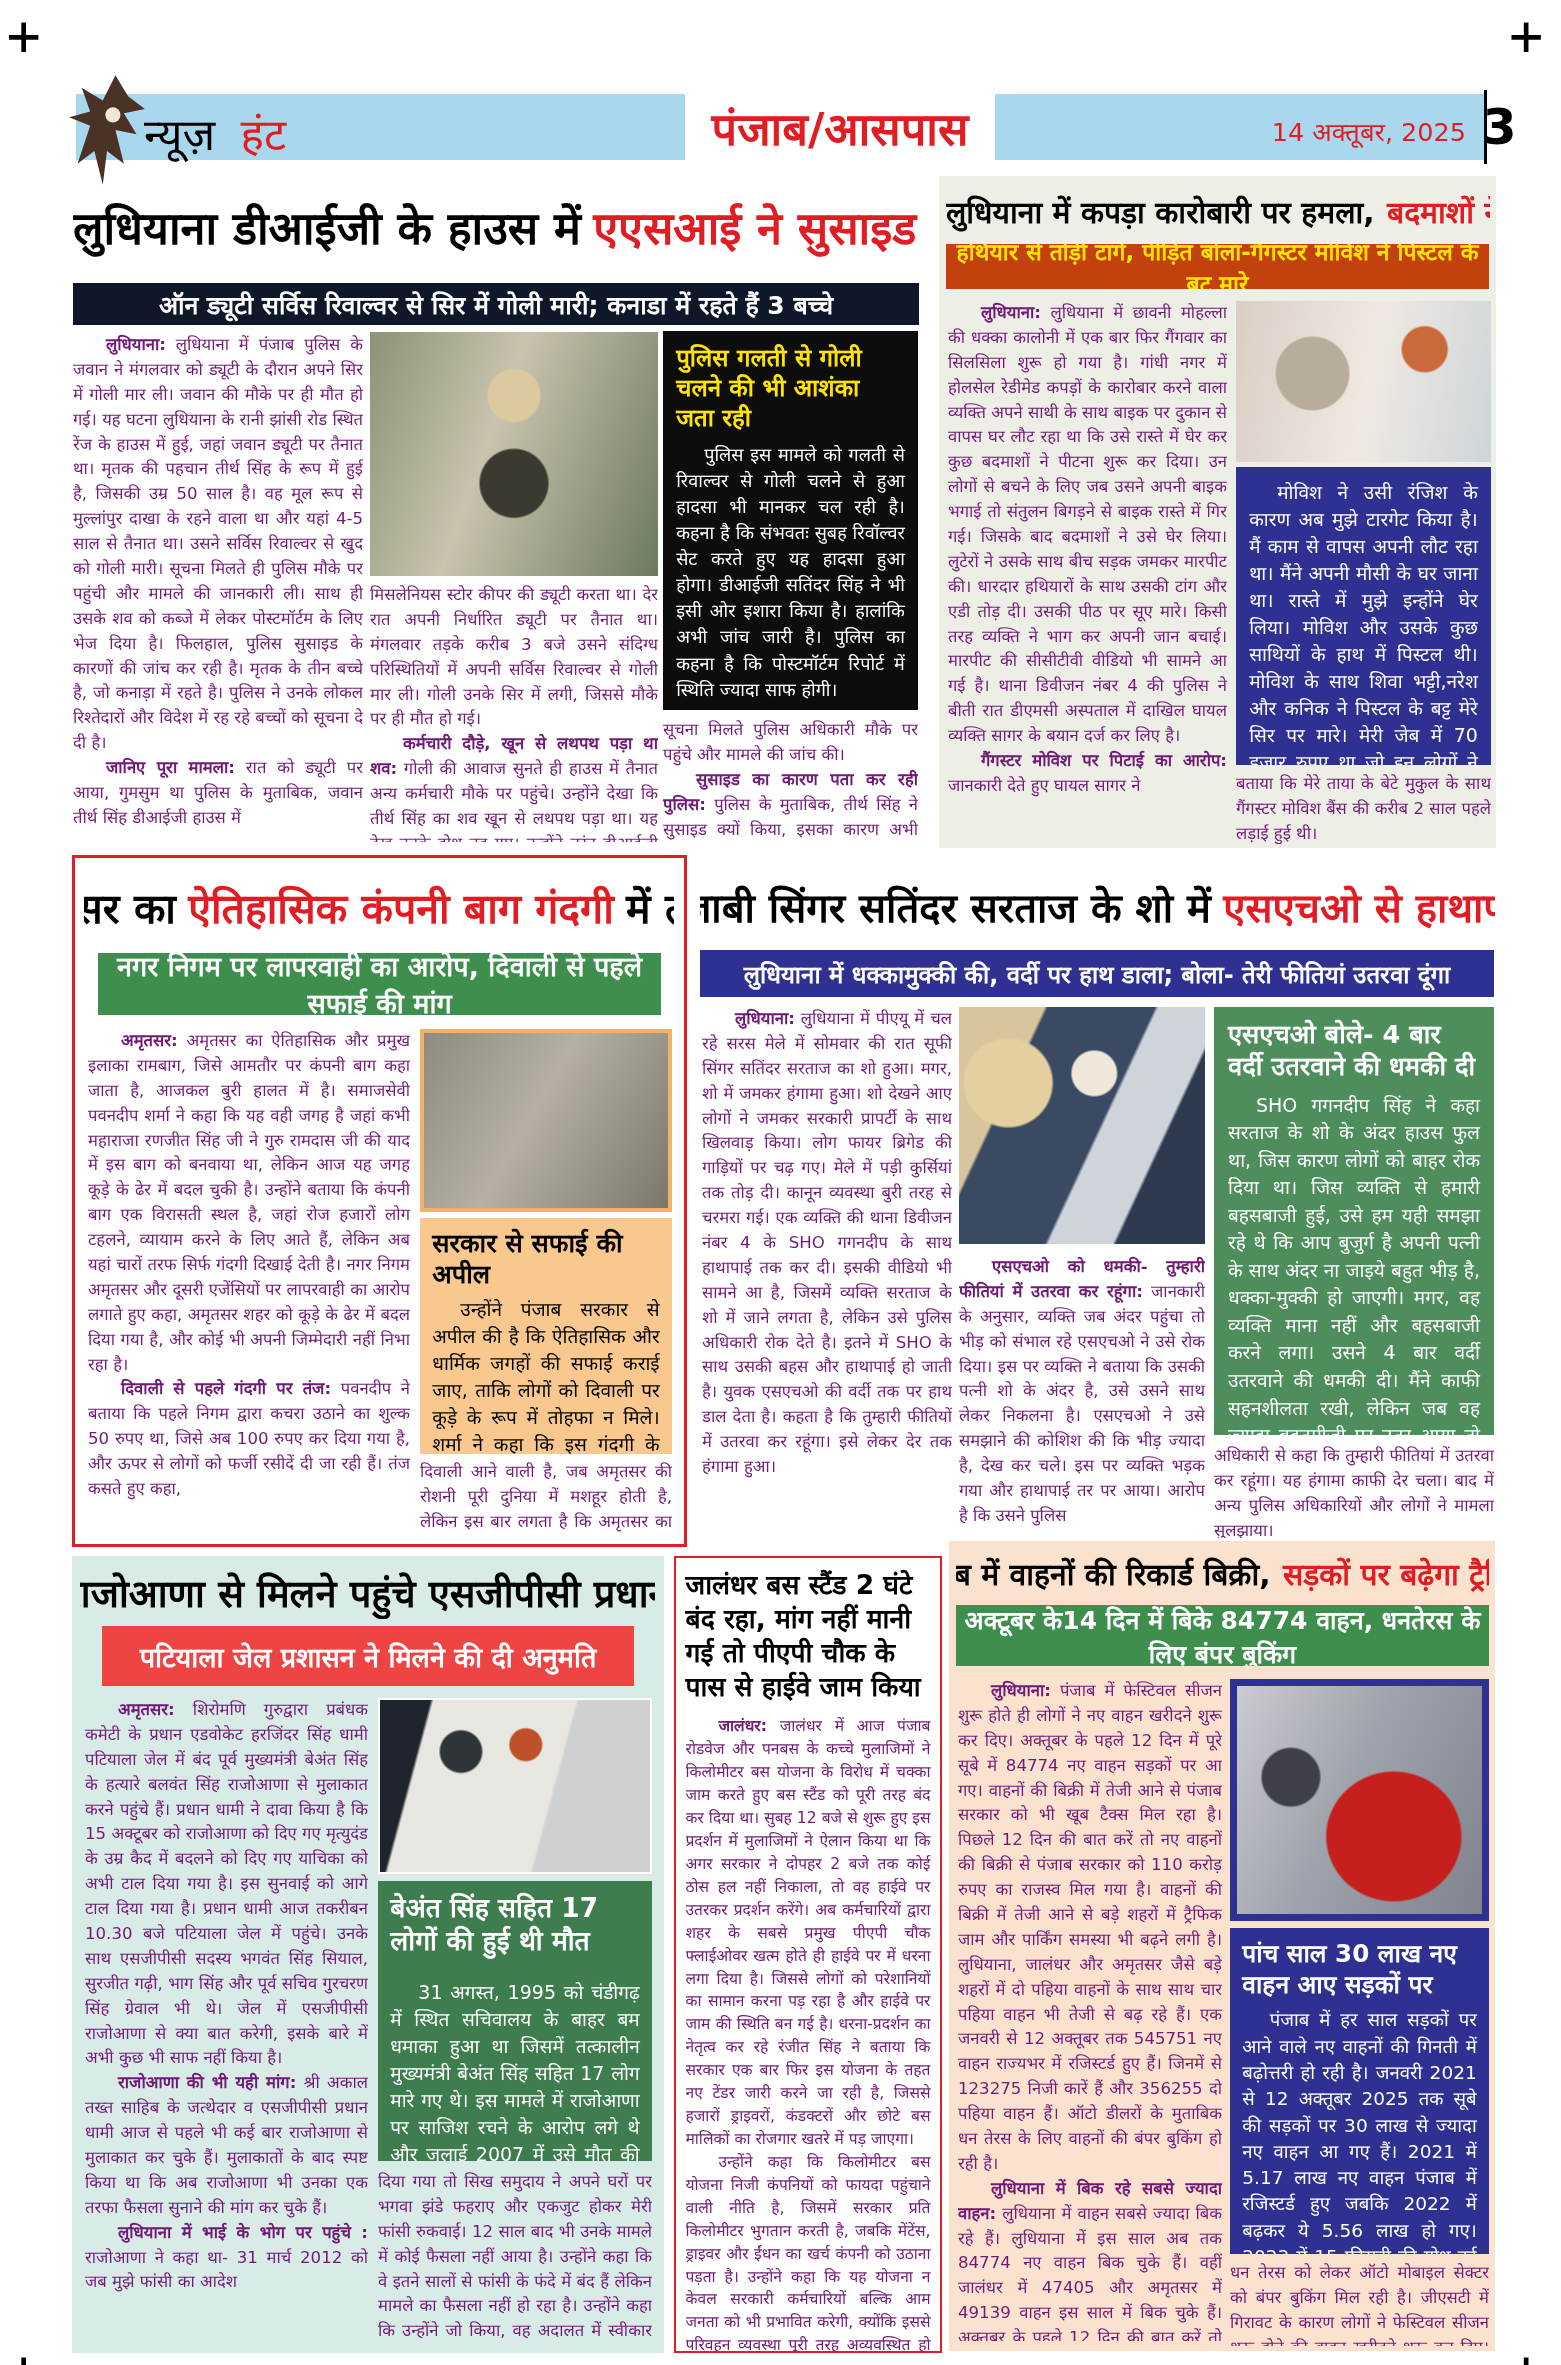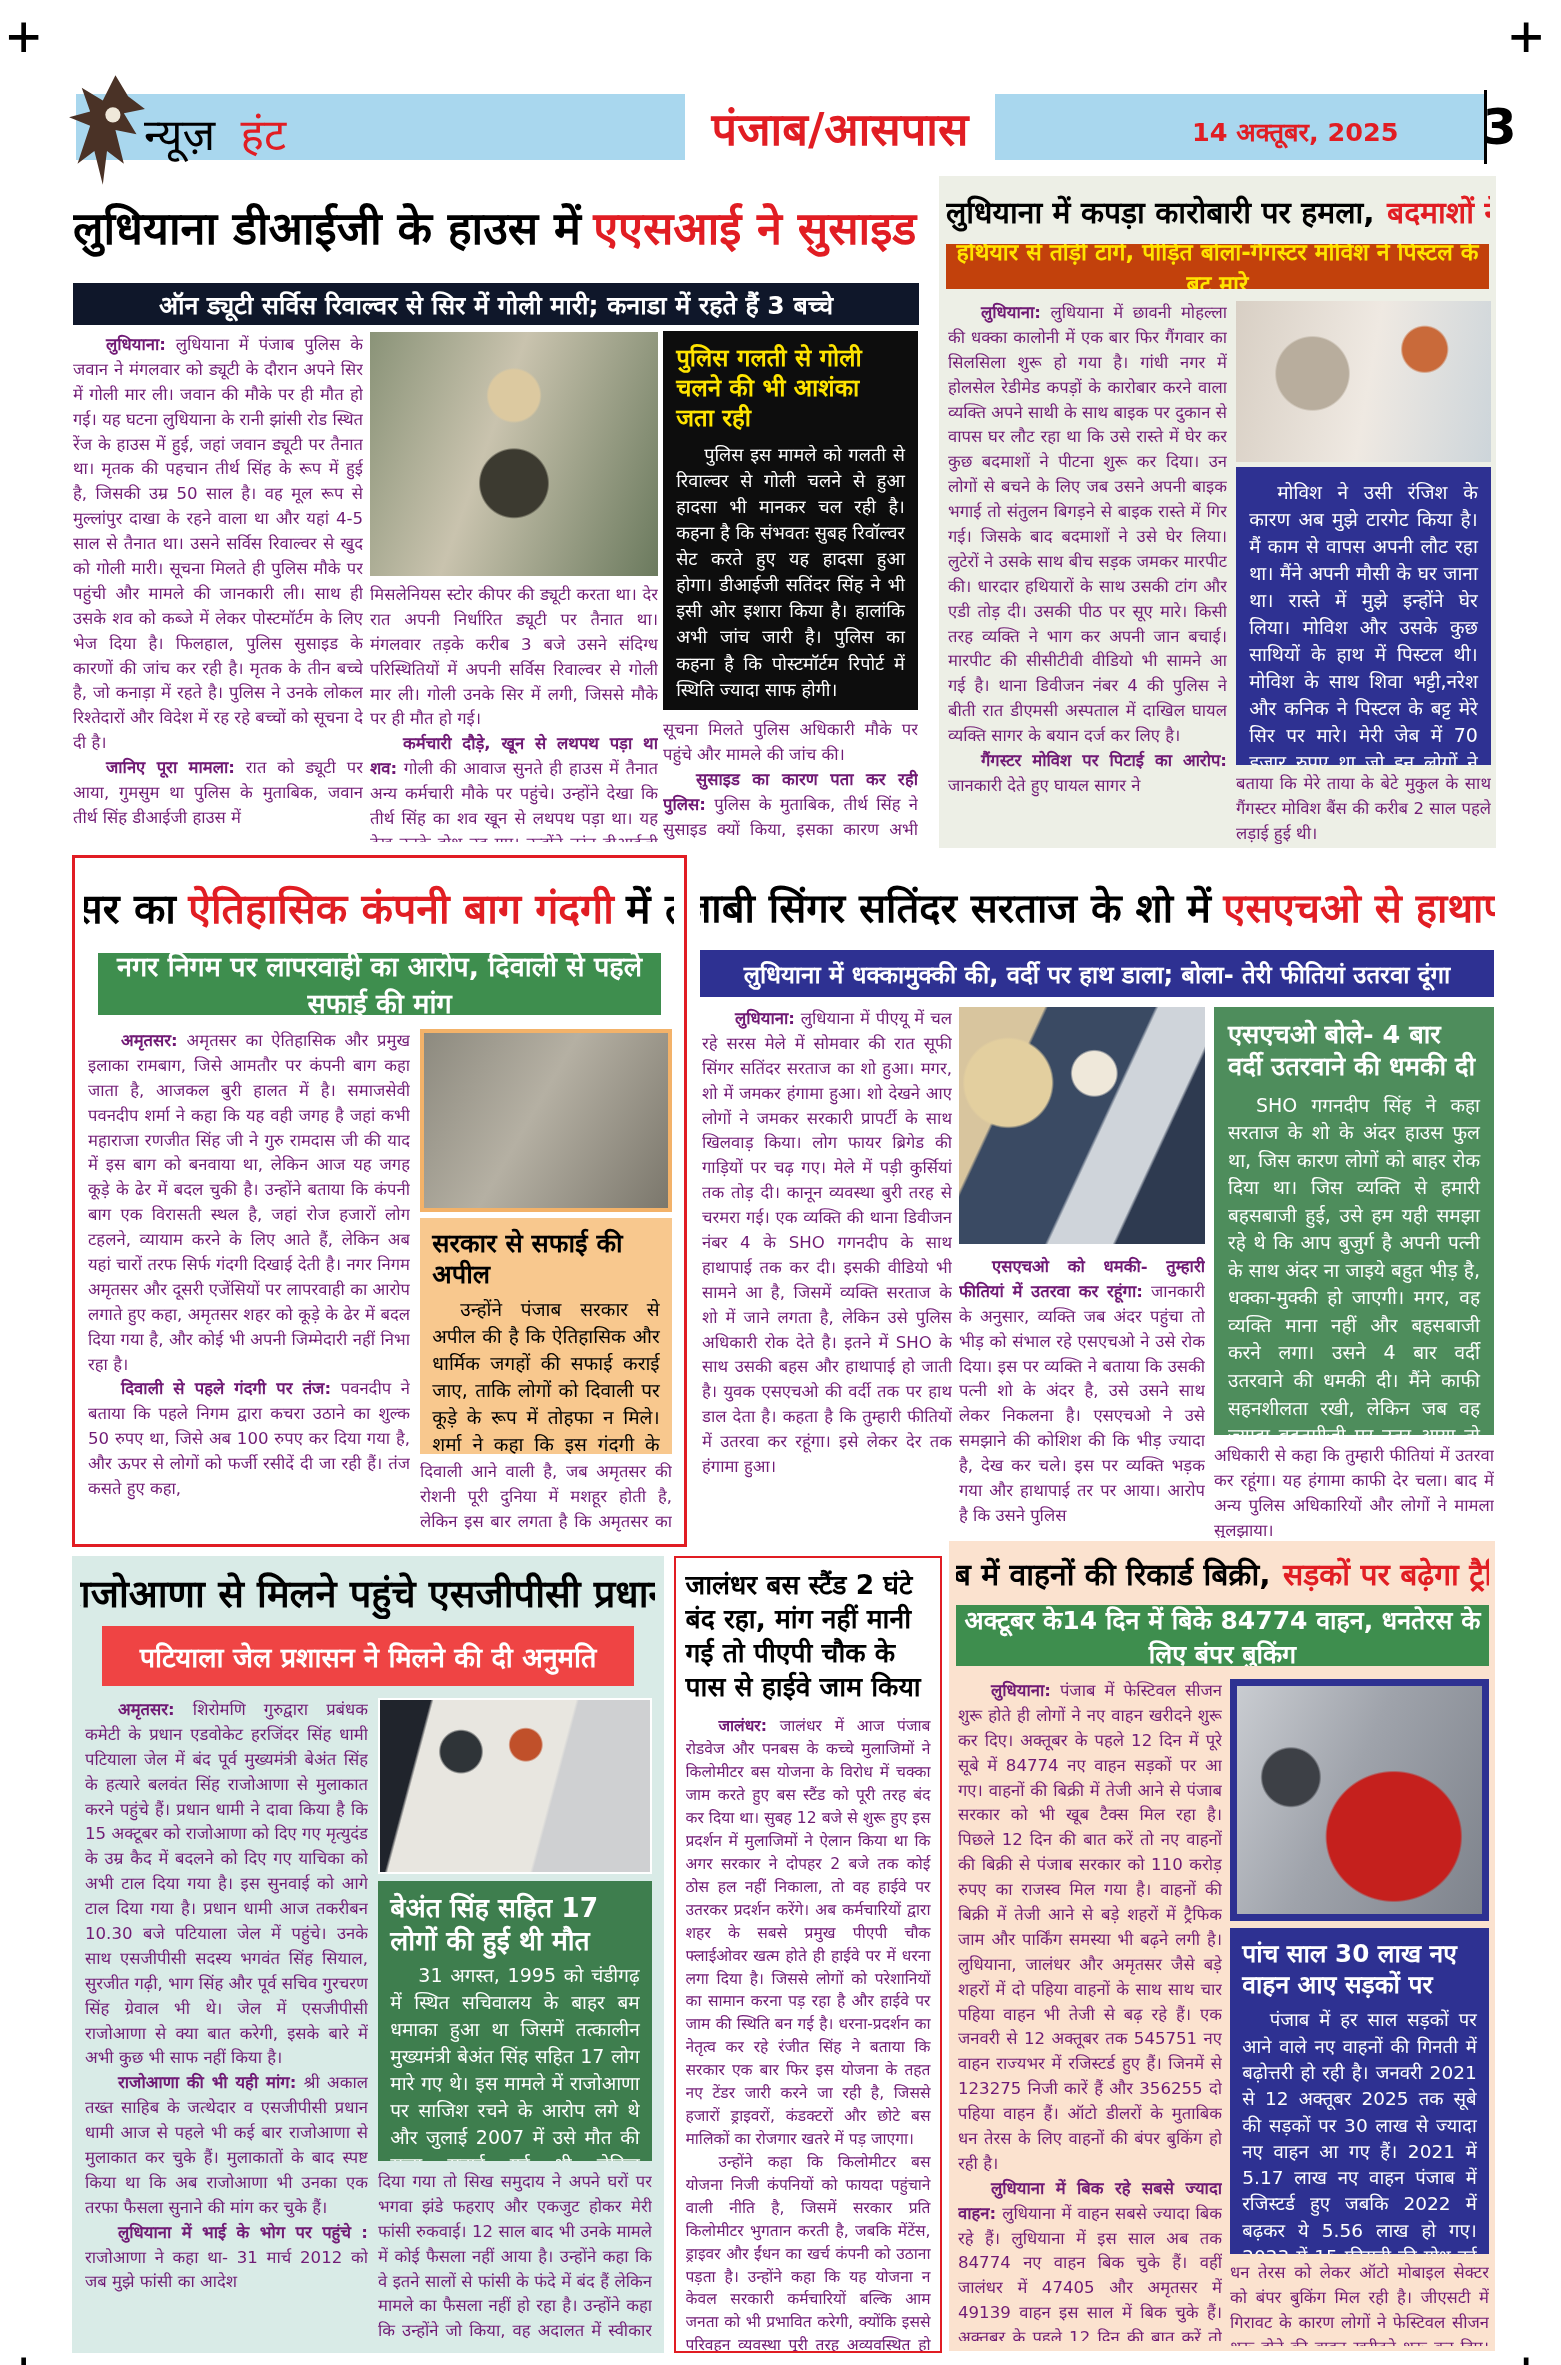--- a/index.html
+++ b/index.html
@@ -21,7 +21,7 @@
   #hdr-center{left:685px;top:90px;width:310px;height:74px;background:#fff;display:flex;align-items:center;justify-content:center;overflow:hidden}
   #section-title{font-size:45px;font-weight:bold;color:#e11d23;white-space:nowrap}
   #masthead{left:144px;top:103px;font-size:44px;font-weight:normal;white-space:nowrap}
-  #hdr-date{left:1192px;top:114px;width:274px;text-align:left;font-size:25.5px;color:#e11d23;font-weight:bold;white-space:nowrap}
+  #hdr-date{left:1192px;top:114px;width:274px;text-align:right;font-size:25.5px;color:#e11d23;font-weight:normal;white-space:nowrap}
   #page-no-box{left:1484px;top:90px;width:28px;height:74px;background:#fff;border-left:3.3px solid #000;display:flex;align-items:center;justify-content:center;font-size:49px;font-weight:bold;color:#000}
   #eagle{left:62px;top:71px;width:90px;height:118px}
   

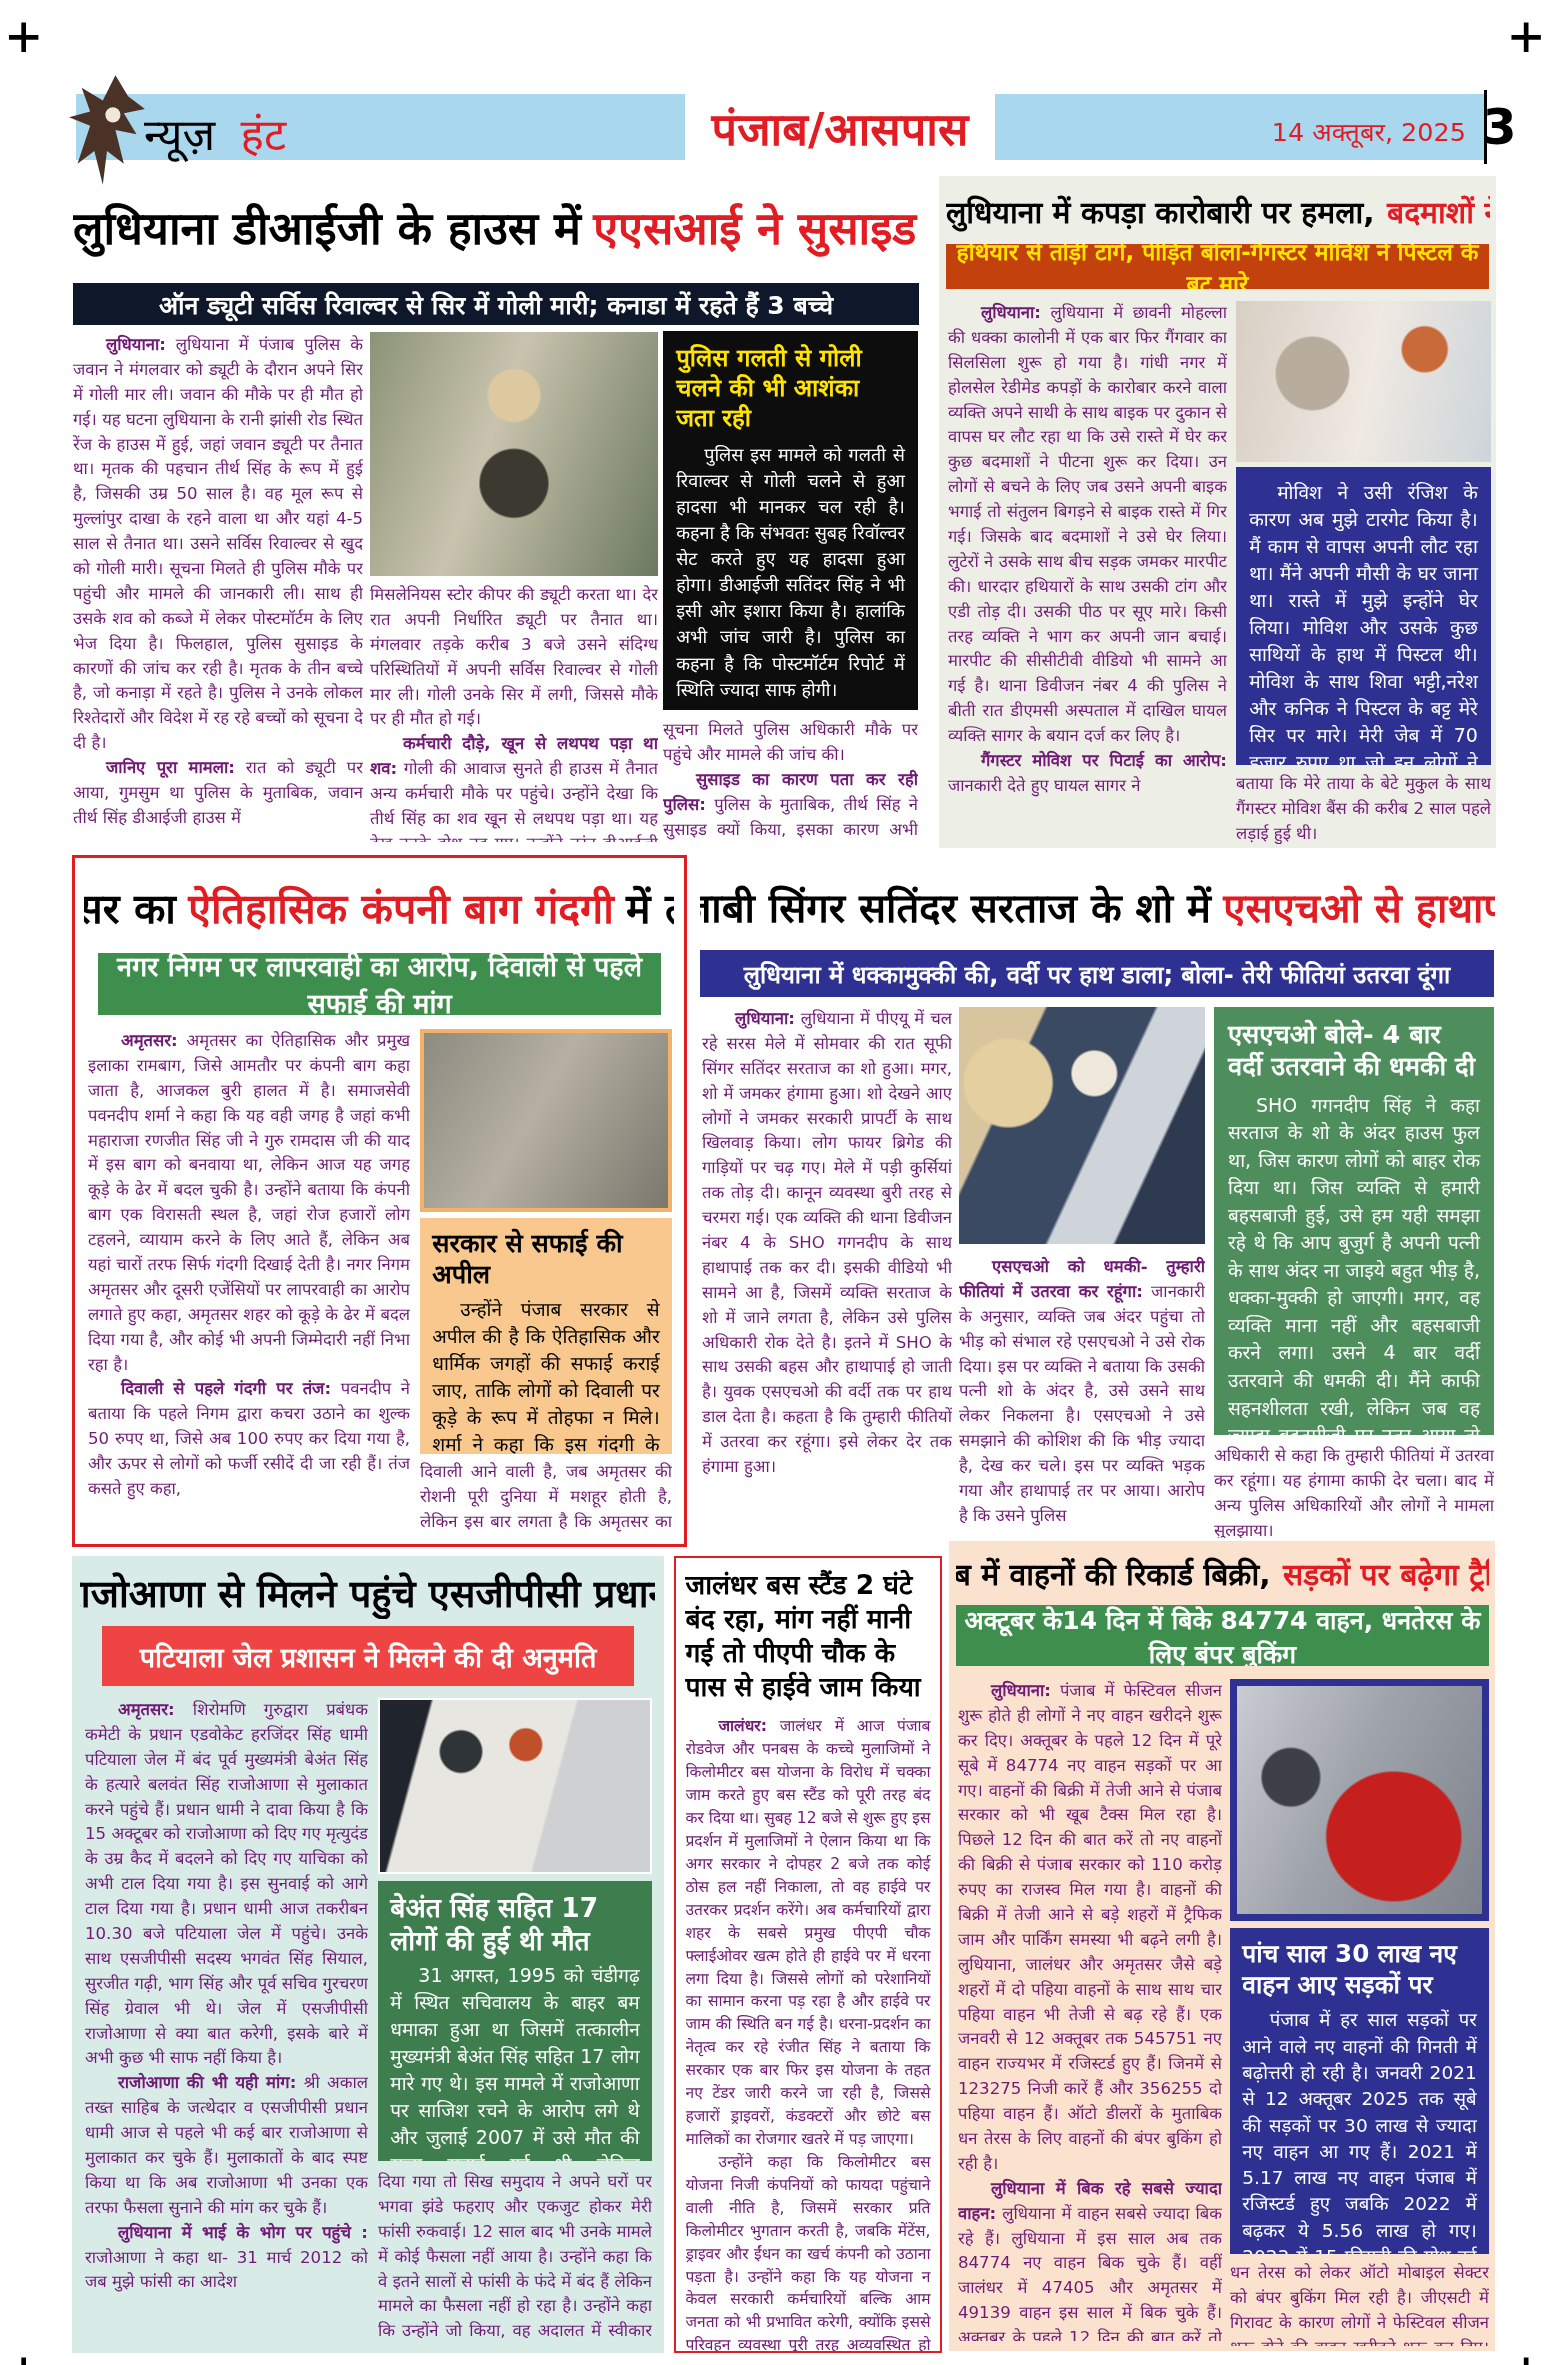--- a/index.html
+++ b/index.html
@@ -84,7 +84,7 @@
                radial-gradient(circle at 30% 30%,#2f3438 0 9%,rgba(0,0,0,0) 10%),
                linear-gradient(105deg,#20242c 0 16%,#e8e6e0 17% 62%,#cfd0d2 63%)}
   #a5-box{left:378px;top:1881px;width:274px;height:280px;background:#3e7e4e;color:#fff;padding:11.4px 12.3px;overflow:hidden}
-  #a5-box h3{font-size:26.5px;line-height:1.22;margin-bottom:5px}
+  #a5-box h3{font-size:26.5px;line-height:1.22;margin-bottom:22px}
   #a5-box p{font-size:19px;line-height:1.42;text-align:justify;text-indent:28px}
   #a5-c2{left:378px;top:2170px;width:274px;height:173px}
   

